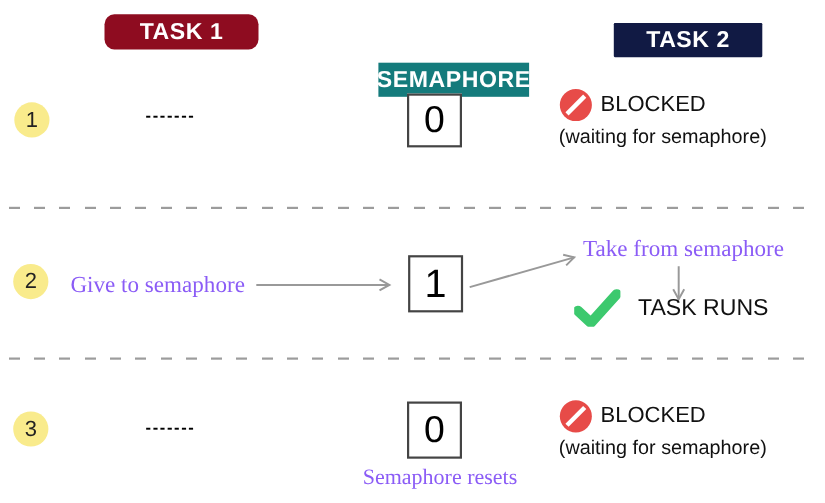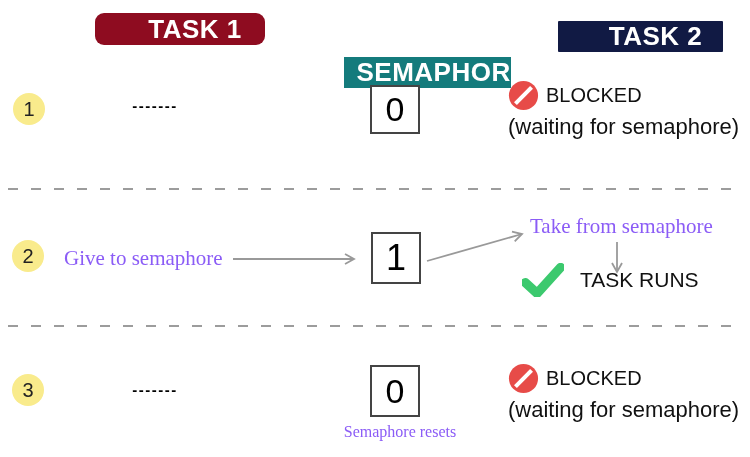--- a/index.html
+++ b/index.html
@@ -17,7 +17,7 @@
   .canvas{position:relative;width:750px;height:457px;background:#fff;overflow:hidden;}
 
   .hdr{position:absolute;display:flex;align-items:center;justify-content:center;
-       color:#fff;font-size:26px;font-weight:600;letter-spacing:.5px;padding-left:30px;}
+       color:#fff;font-size:21px;font-weight:600;letter-spacing:.5px;}
   .hdr-task1{left:95px;top:13px;width:140px;height:32px;background:var(--task1-bg);border-radius:9px;}
   .hdr-sem{left:344px;top:17px;width:137px;height:31px;background:var(--semaphore-bg);border-radius:0;margin-top:40px;}
   .hdr-task2{left:558px;top:21px;width:135px;height:31px;background:var(--task2-bg);border-radius:1px;}

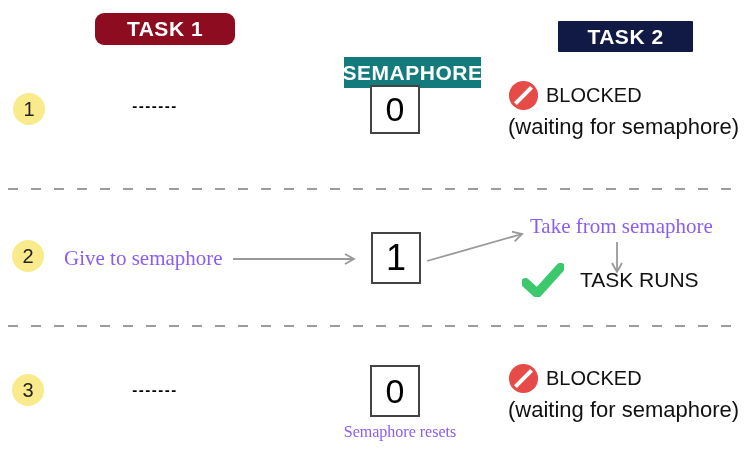--- a/index.html
+++ b/index.html
@@ -49,7 +49,7 @@
   .blocked-group-3{left:508px;top:363px;}
   .blocked-line{display:flex;align-items:center;gap:7px;}
   .blocked-label{font-size:20px;color:#111;}
-  .blocked-note{font-size:22px;color:#111;margin-top:3px;white-space:nowrap;}
+  .blocked-note{font-size:18px;color:#111;margin-top:3px;white-space:nowrap;}
 
   .txt{position:absolute;font-size:21px;color:#8b5cf6;white-space:nowrap;font-family:Liberation Serif, serif;}
   .give-label{left:64px;top:246px;}

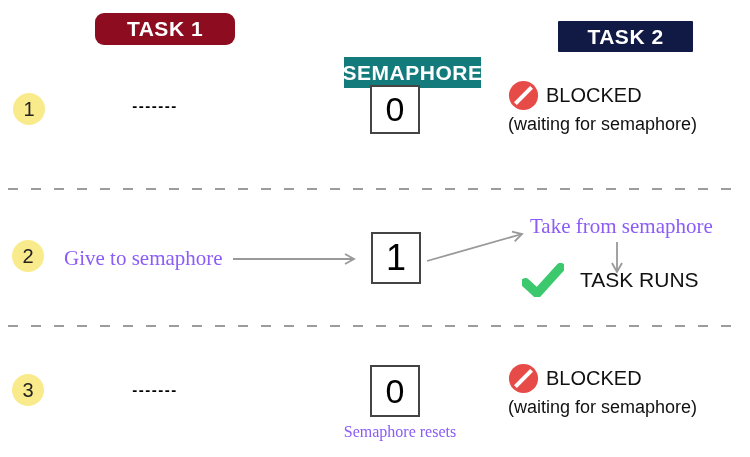--- a/index.html
+++ b/index.html
@@ -54,7 +54,7 @@
   .txt{position:absolute;font-size:21px;color:#8b5cf6;white-space:nowrap;font-family:Liberation Serif, serif;}
   .give-label{left:64px;top:246px;}
   .take-label{left:530px;top:214px;}
-  .resets-label{left:308px;top:423px;width:184px;text-align:center;font-size:16px;}
+  .resets-label{left:308px;top:423px;width:184px;text-align:center;font-size:20px;}
 
   .runs-row{position:absolute;left:522px;top:263px;display:flex;align-items:center;gap:16px;}
   .runs-label{font-size:21px;color:#111;}

